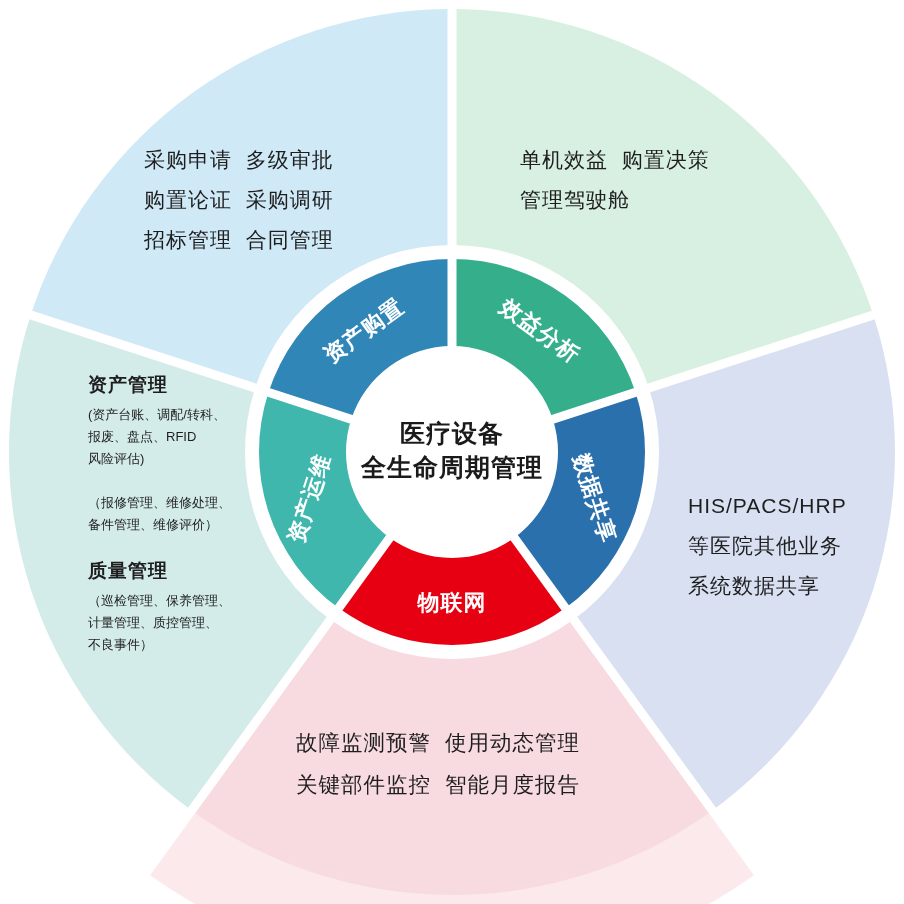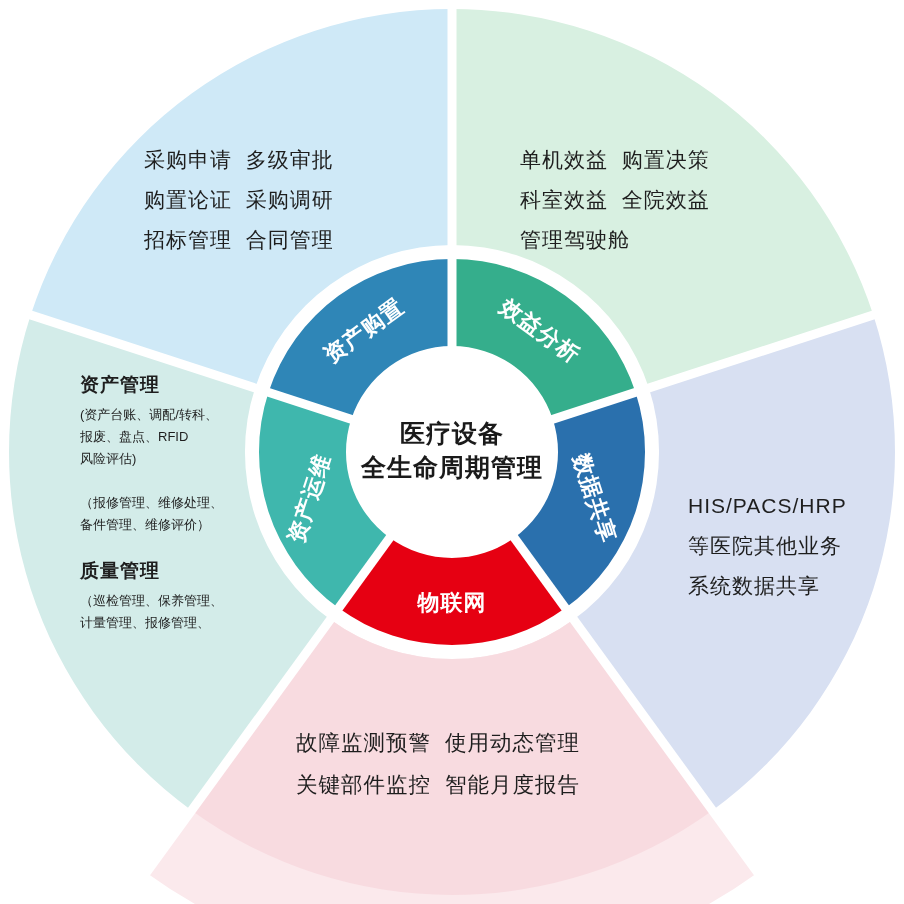--- a/index.html
+++ b/index.html
@@ -91,7 +91,6 @@
 
   <div class="block" style="left:520px; top:140px;">
     <div class="phrase">单机效益  购置决策</div>
-    <div class="phrase">科室效益  全院效益</div>
     <div class="phrase">管理驾驶舱</div>
   </div>
 

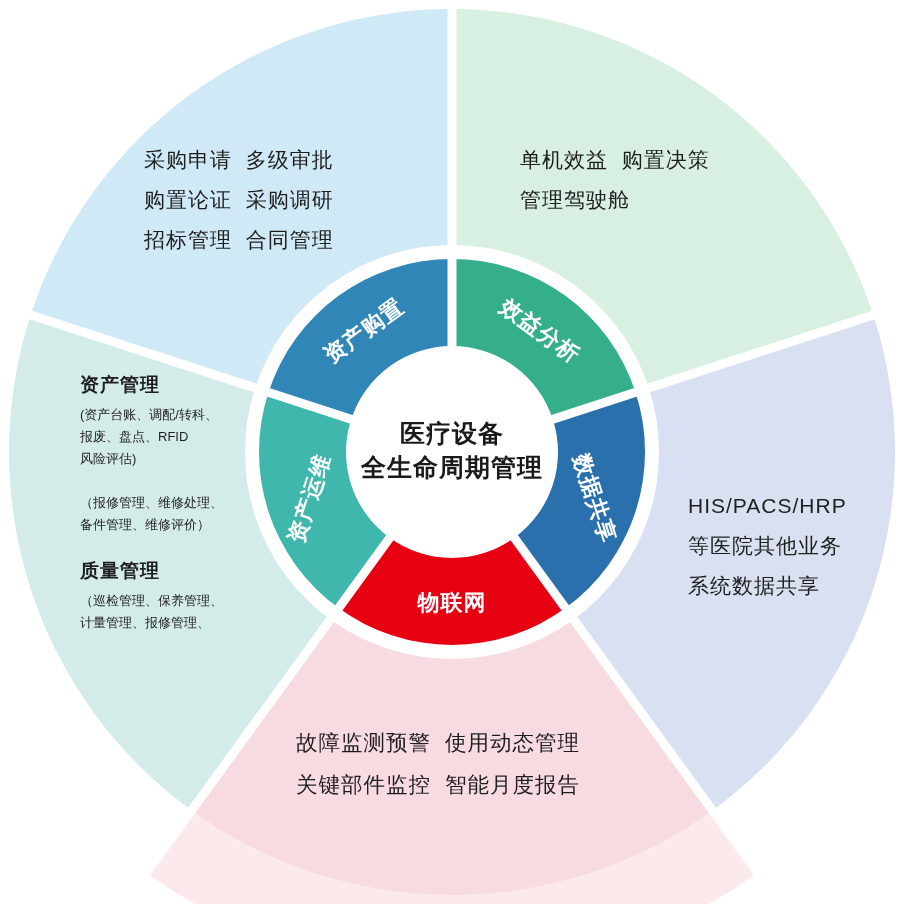--- a/index.html
+++ b/index.html
@@ -105,7 +105,7 @@
     <div class="iot-phrase">关键部件监控  智能月度报告</div>
   </div>
 
-  <div class="block" style="left:80px; top:372px; width:215px;">
+  <div class="block" style="left:88px; top:372px; width:215px;">
     <div class="op-group">
       <div class="op-title">资产管理</div>
       <div class="op-detail">(资产台账、调配/转科、</div>

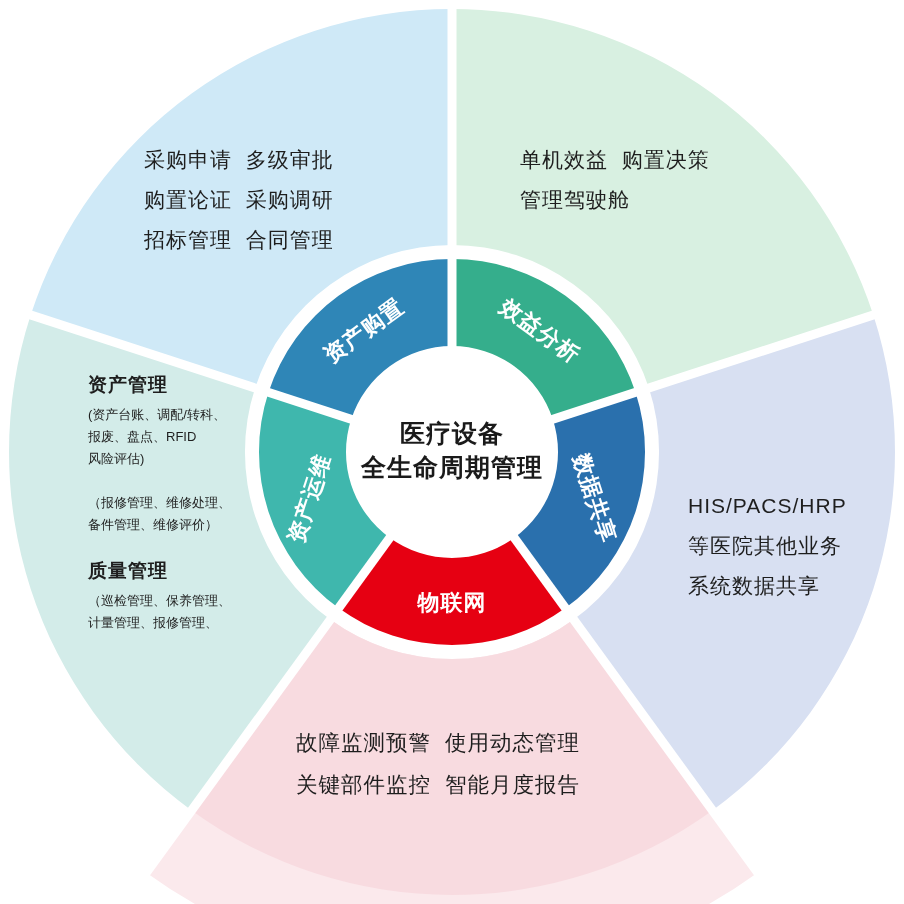--- a/index.html
+++ b/index.html
@@ -119,7 +119,7 @@
     <div class="op-group">
       <div class="op-title">质量管理</div>
       <div class="op-detail">（巡检管理、保养管理、</div>
-      <div class="op-detail">计量管理、报修管理、</div>
+      <div class="op-detail">计量管理、质控管理、</div>
     </div>
   </div>
 

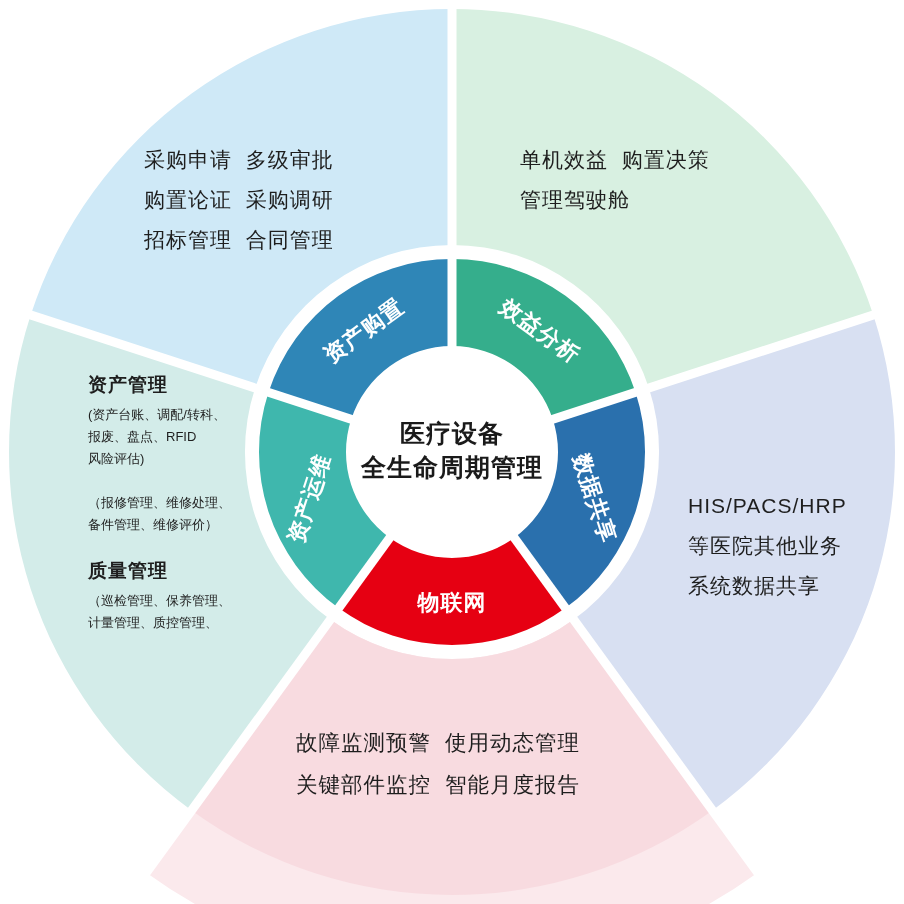--- a/index.html
+++ b/index.html
@@ -120,6 +120,7 @@
       <div class="op-title">质量管理</div>
       <div class="op-detail">（巡检管理、保养管理、</div>
       <div class="op-detail">计量管理、质控管理、</div>
+      <div class="op-detail">不良事件）</div>
     </div>
   </div>
 

